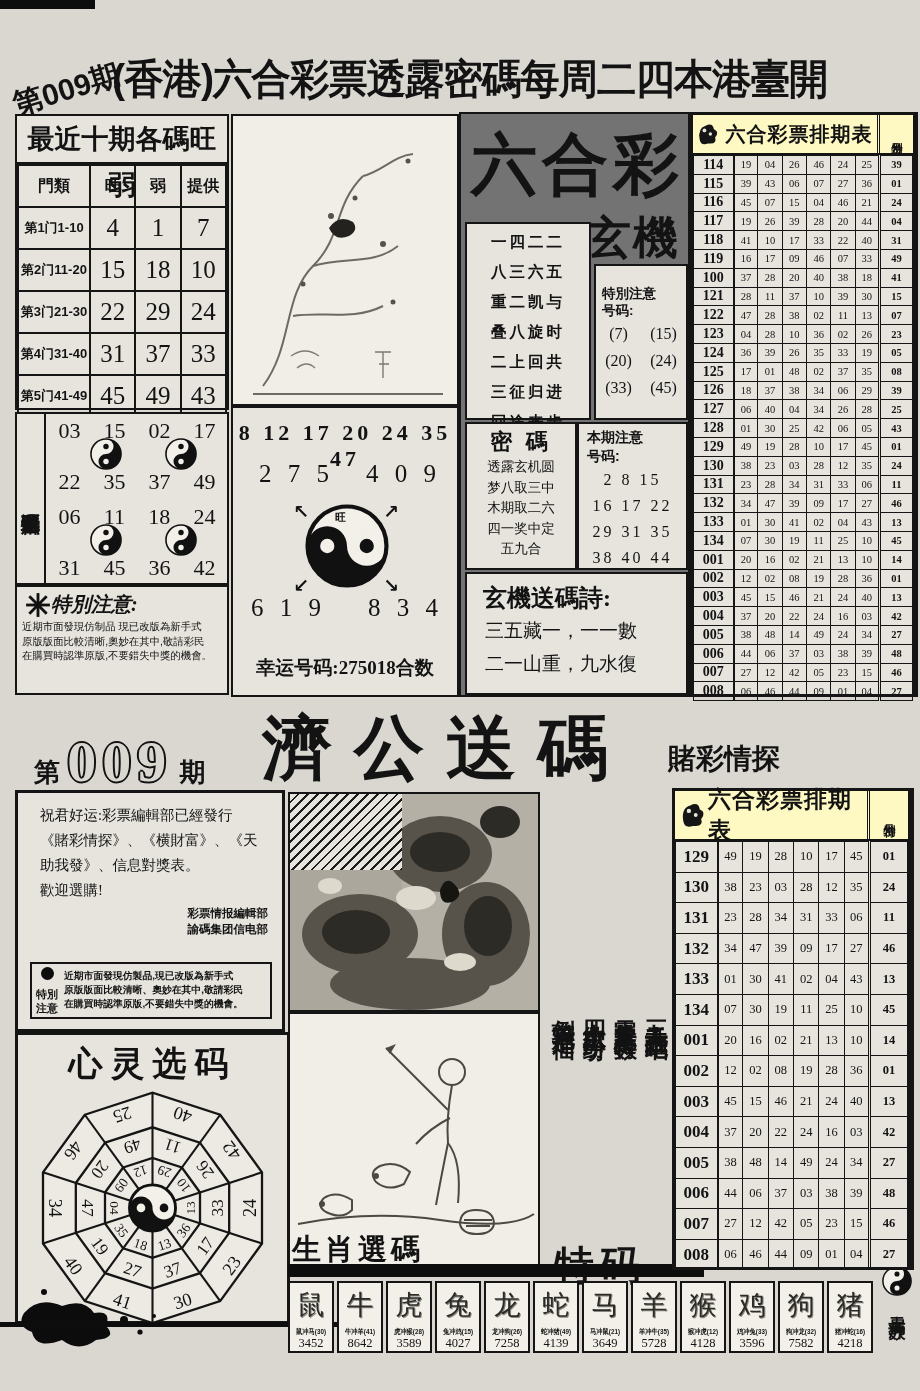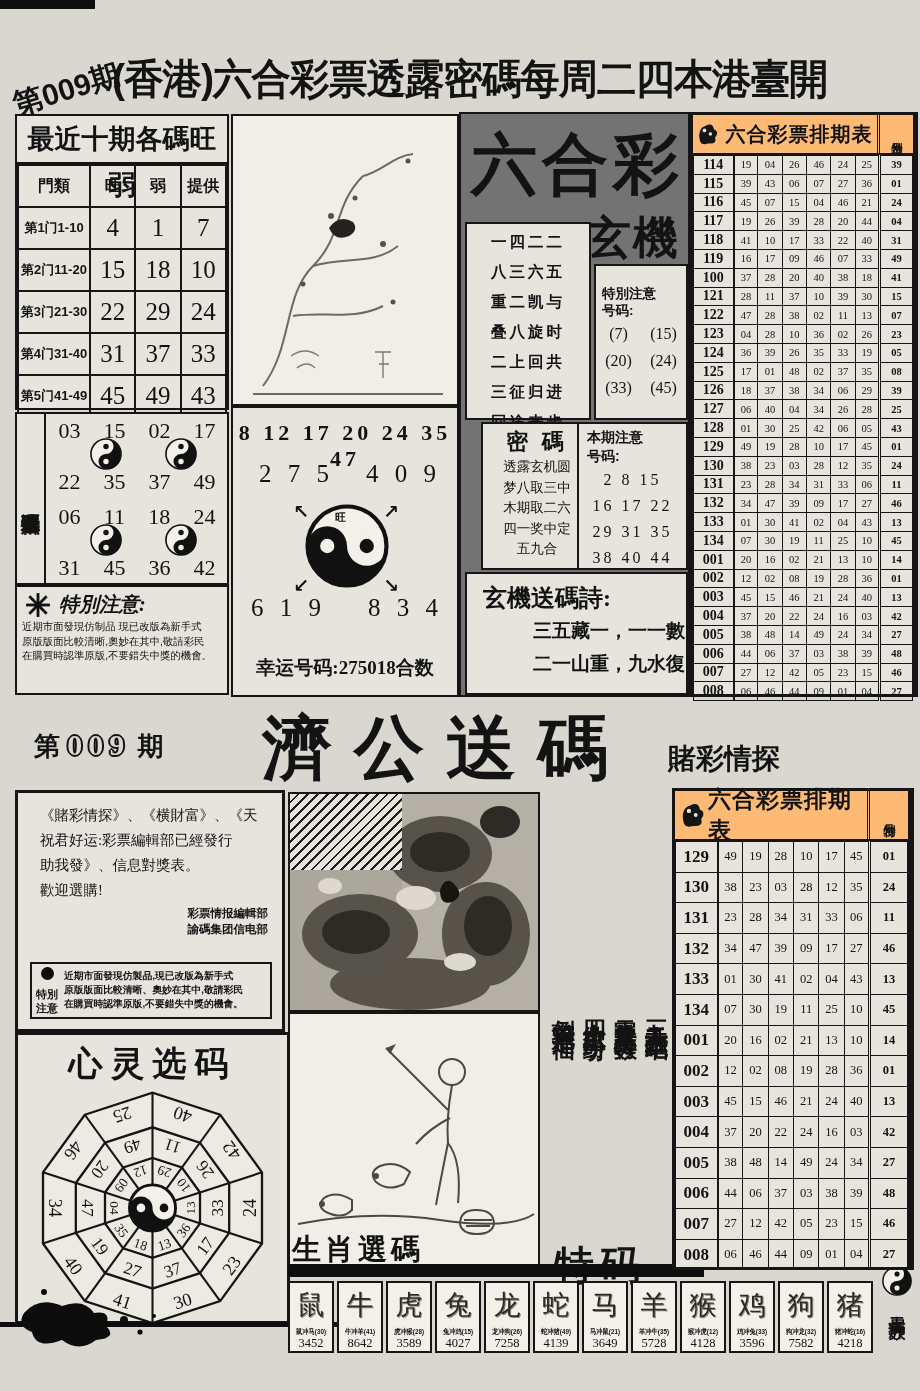--- a/index.html
+++ b/index.html
@@ -49,7 +49,7 @@
   .sm-title{font-size:24px;font-weight:900;padding:8px 0 0 16px;font-family:"Liberation Serif",serif;}
   .sm-line{font-size:19px;line-height:33px;padding-left:18px;font-family:"Liberation Serif",serif;font-weight:700;margin-left:48px;}
   
-  .sched-head{display:flex;align-items:stretch;border-bottom:2px solid #151515;background:#fdba74;}
+  .sched-head{display:flex;align-items:stretch;border-bottom:2px solid #151515;background:#fef9c3;}
   .sched-title{flex:1;display:flex;align-items:center;justify-content:center;font-weight:900;}
   .sp-col-head{display:flex;align-items:center;justify-content:center;border-left:3px double #151515;}
   table.sched{width:100%;border-collapse:collapse;table-layout:fixed;}

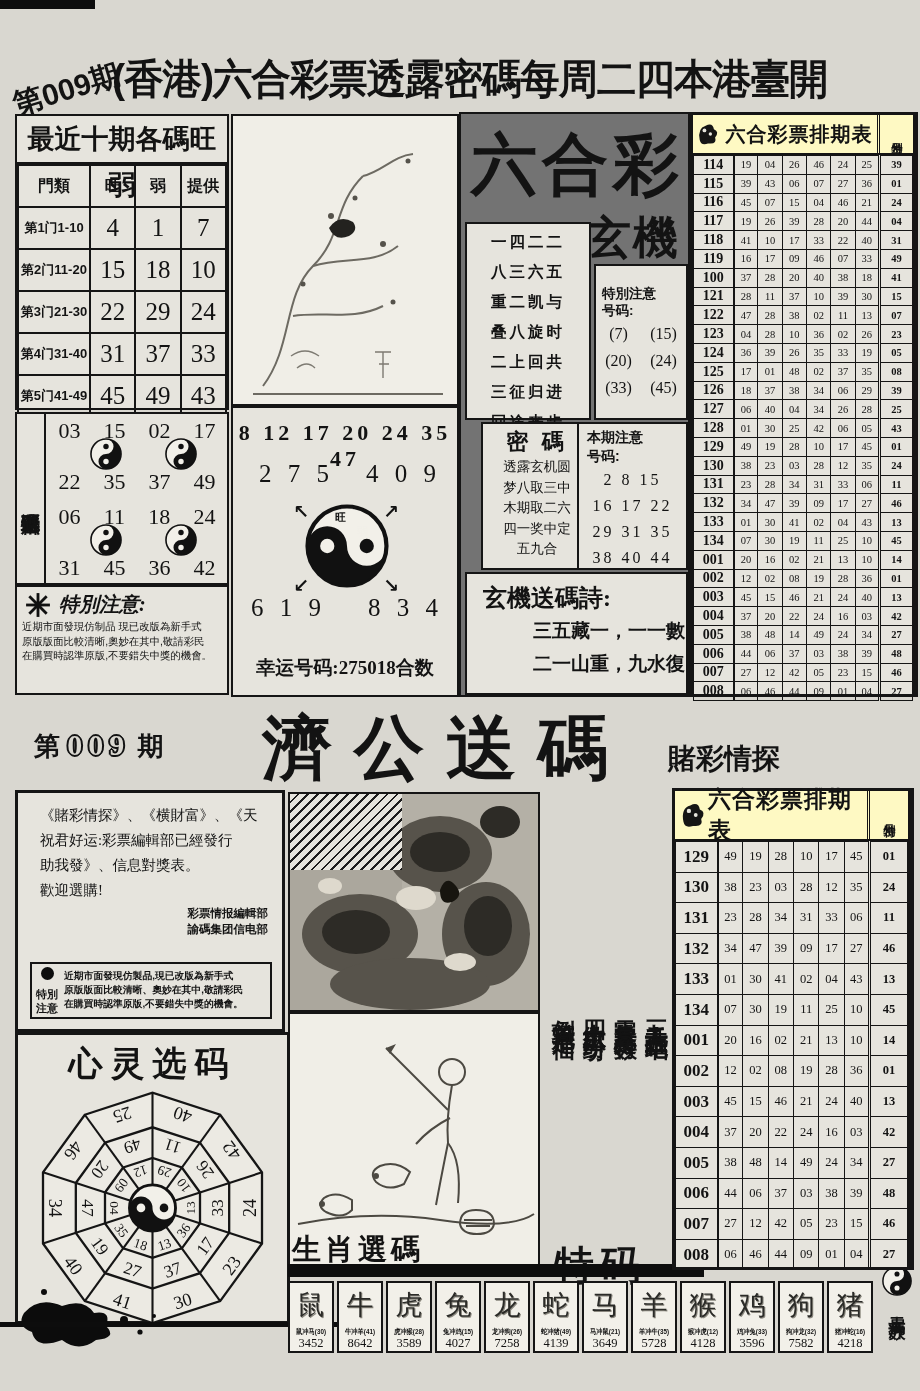--- a/index.html
+++ b/index.html
@@ -294,7 +294,7 @@
         </div>
     </div>
 
-    <div class="box" style="left:20px;top:308px;width:112px;height:148px;">
+    <div class="box" style="left:4px;top:308px;width:112px;height:148px;">
       <div class="mm-title">密 碼</div>
       <div>
 

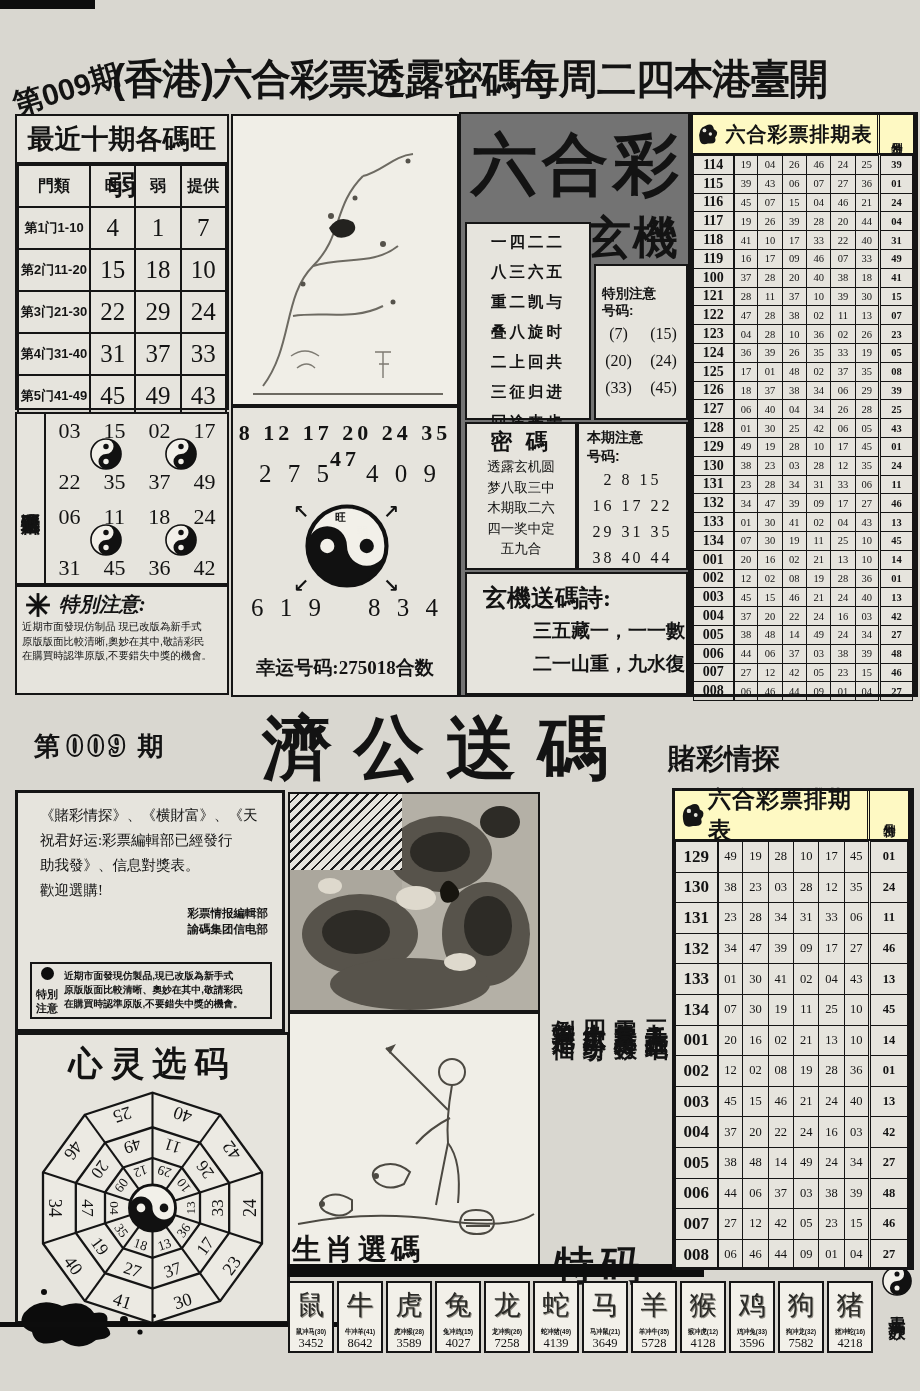--- a/index.html
+++ b/index.html
@@ -27,7 +27,7 @@
   .lrow{position:absolute;left:0;right:0;display:flex;justify-content:space-around;font-size:22px;font-family:"Liberation Serif",serif;}
   .yy{display:inline-block;line-height:0;}
   
-  .n-head{display:flex;align-items:center;gap:8px;padding:4px 8px 2px;}
+  .n-head{display:flex;align-items:center;padding:4px 8px 2px;}
   .n-title{font-size:20px;font-weight:700;font-style:italic;font-family:"Liberation Serif",serif;}
   .n-line{font-size:10.4px;line-height:14.5px;padding:0 5px;white-space:nowrap;}
   

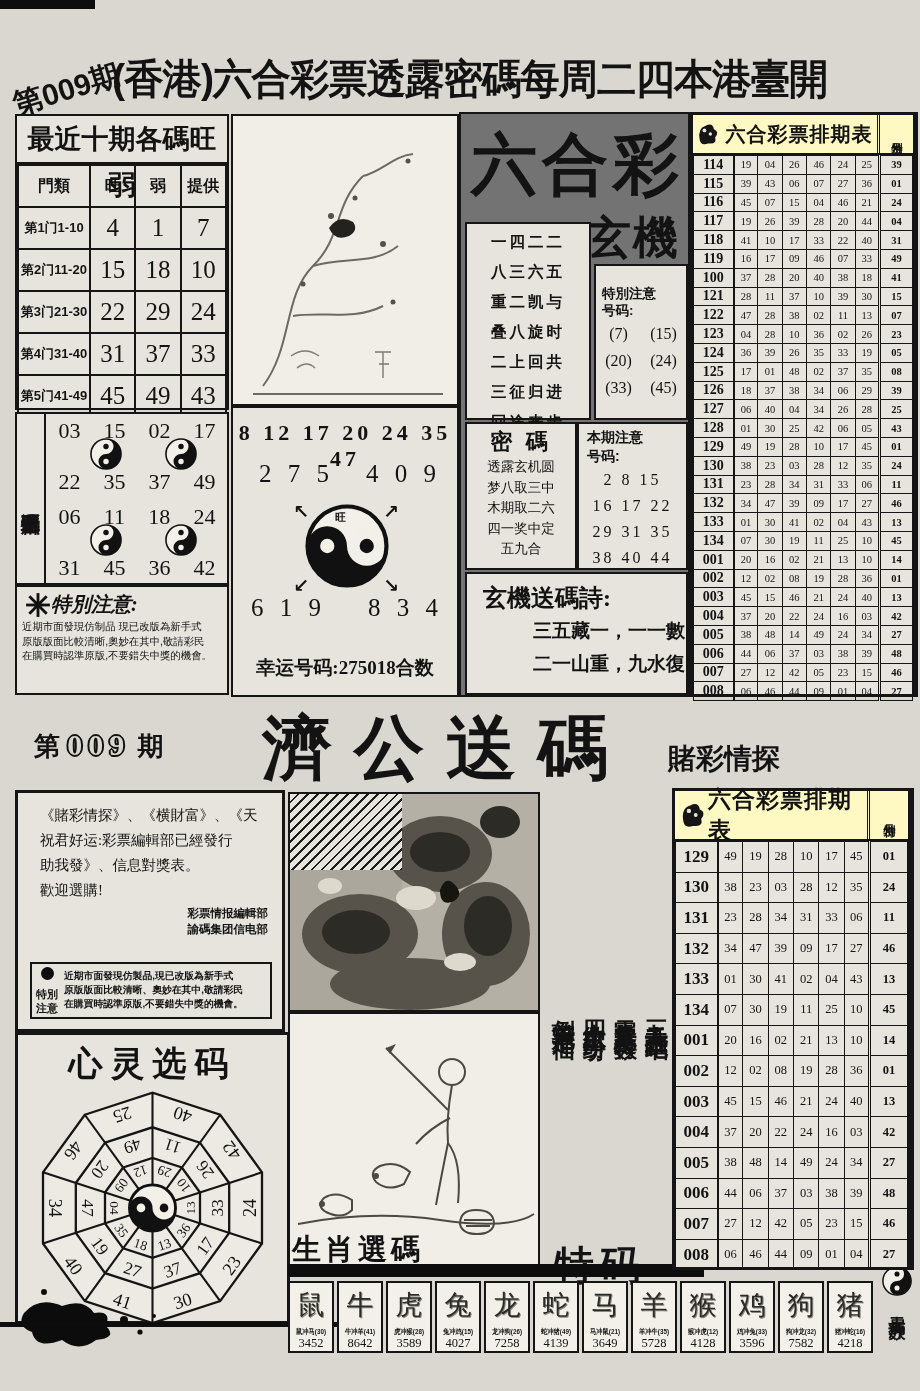--- a/index.html
+++ b/index.html
@@ -47,7 +47,7 @@
   .bq-title{font-size:14px;font-weight:700;line-height:17px;padding:5px 8px 2px;}
   .bq-row{font-size:16px;line-height:26px;text-align:center;font-family:"Liberation Serif",serif;letter-spacing:3px;}
   .sm-title{font-size:24px;font-weight:900;padding:8px 0 0 16px;font-family:"Liberation Serif",serif;}
-  .sm-line{font-size:19px;line-height:33px;padding-left:18px;font-family:"Liberation Serif",serif;font-weight:700;margin-left:48px;}
+  .sm-line{font-size:19px;line-height:33px;padding-left:18px;font-family:"Liberation Serif",serif;font-weight:400;}
   
   .sched-head{display:flex;align-items:stretch;border-bottom:2px solid #151515;background:#fef9c3;}
   .sched-title{flex:1;display:flex;align-items:center;justify-content:center;font-weight:900;}

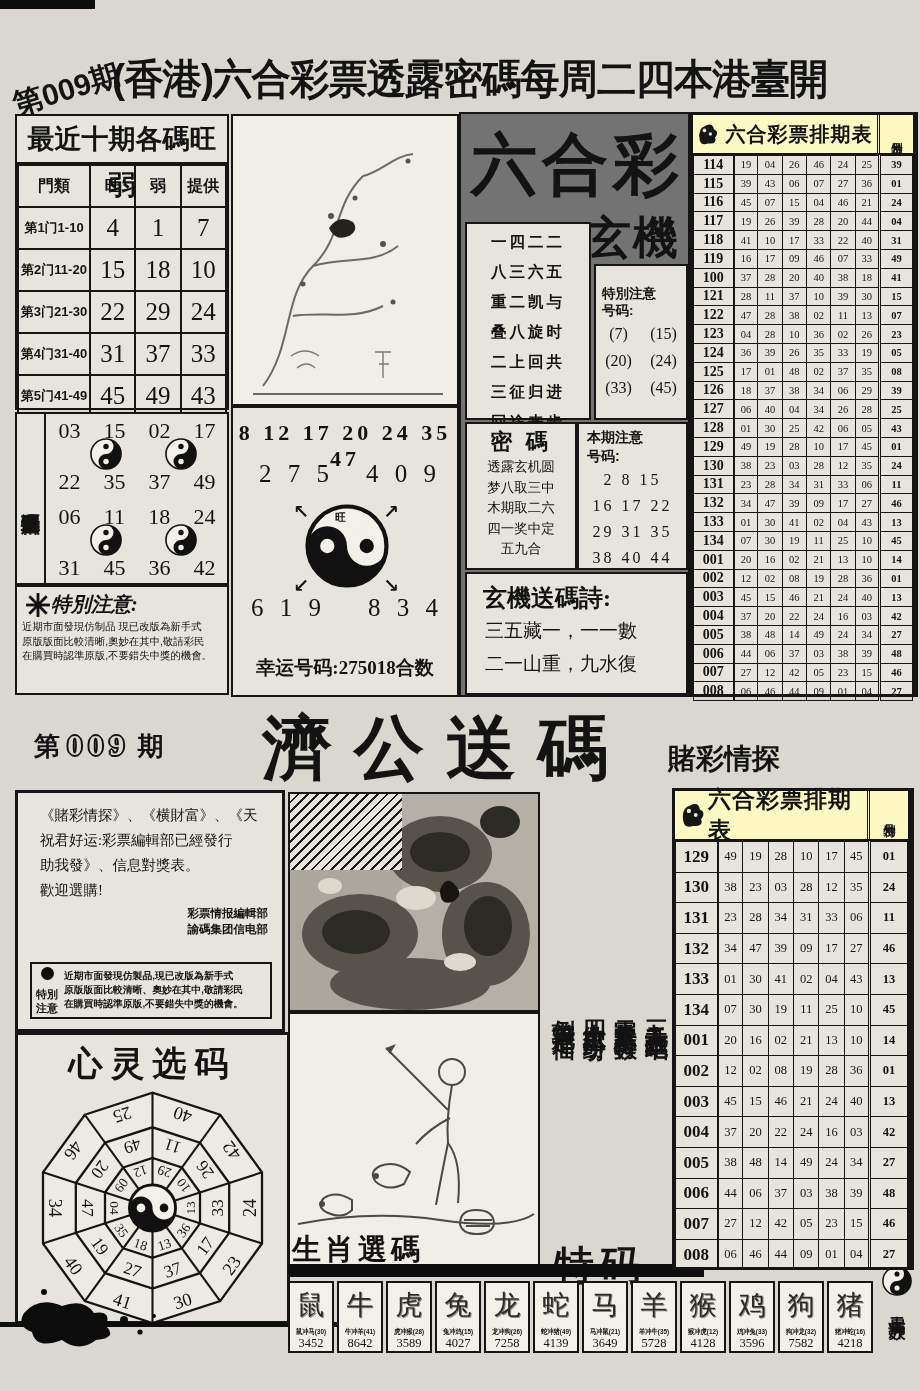--- a/index.html
+++ b/index.html
@@ -674,7 +674,7 @@
 
   <div class="abs issue2" style="left:34px;top:728px;font-size:26px;">
     <span>第</span>
-    <span class="hollow" style="font-size:30px;letter-spacing:6px;font-family:'Liberation Serif',serif;">009</span>
+    <span class="hollow" style="font-size:58px;letter-spacing:6px;font-family:'Liberation Serif',serif;">009</span>
     <span>期</span>
   </div>
   <div class="abs jg-title" style="left:262px;top:702px;">濟公送碼</div>

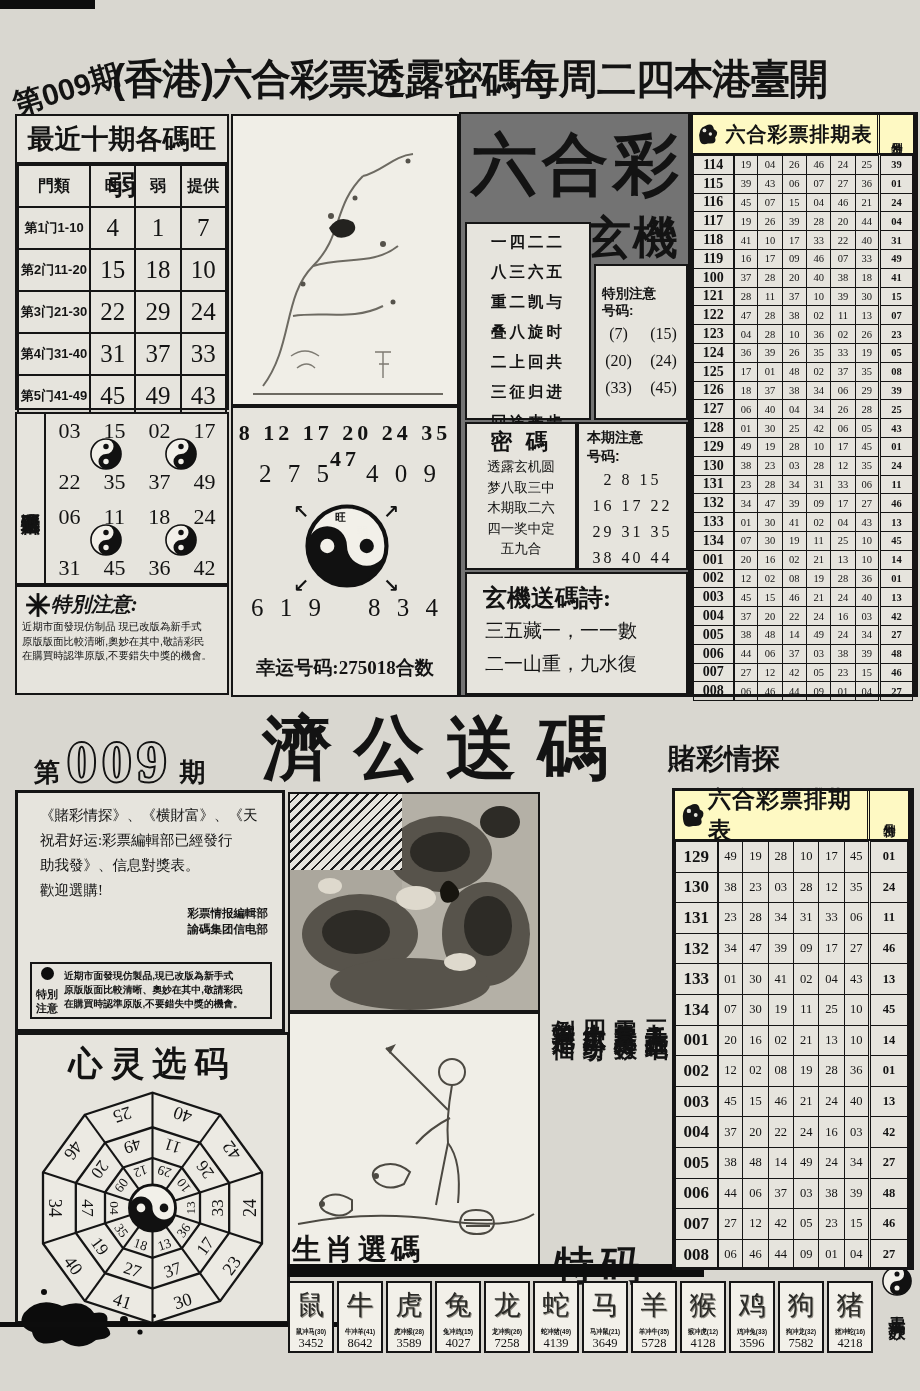--- a/index.html
+++ b/index.html
@@ -683,8 +683,8 @@
   <div class="box" style="left:15px;top:790px;width:270px;height:242px;border-width:3px;">
     <div style="padding:10px 10px 0 22px;">
 
-    <div class="greet-line">《賭彩情探》、《横財富》、《天</div>
-        <div class="greet-line">祝君好运:彩票編輯部已經發行</div>
+    <div class="greet-line">祝君好运:彩票編輯部已經發行</div>
+        <div class="greet-line">《賭彩情探》、《横財富》、《天</div>
         <div class="greet-line">助我發》、信息對獎表。</div>
         <div class="greet-line">歡迎選購!</div>
       </div>

